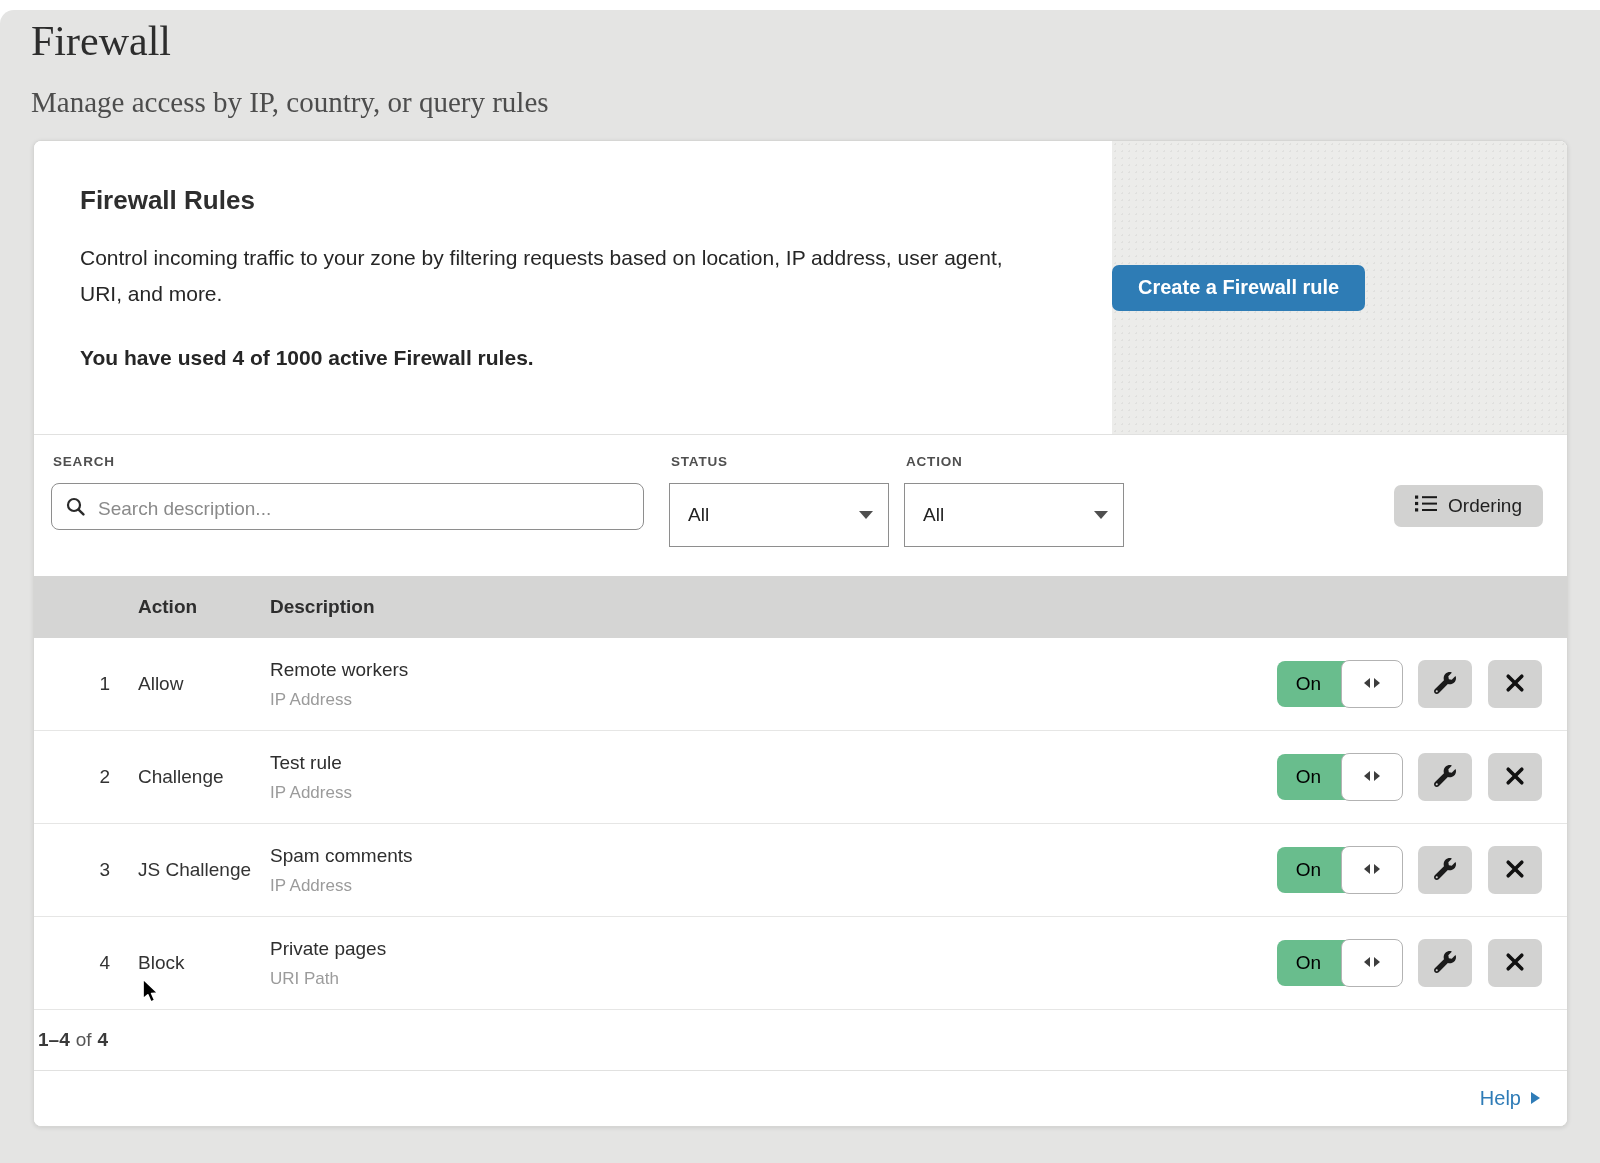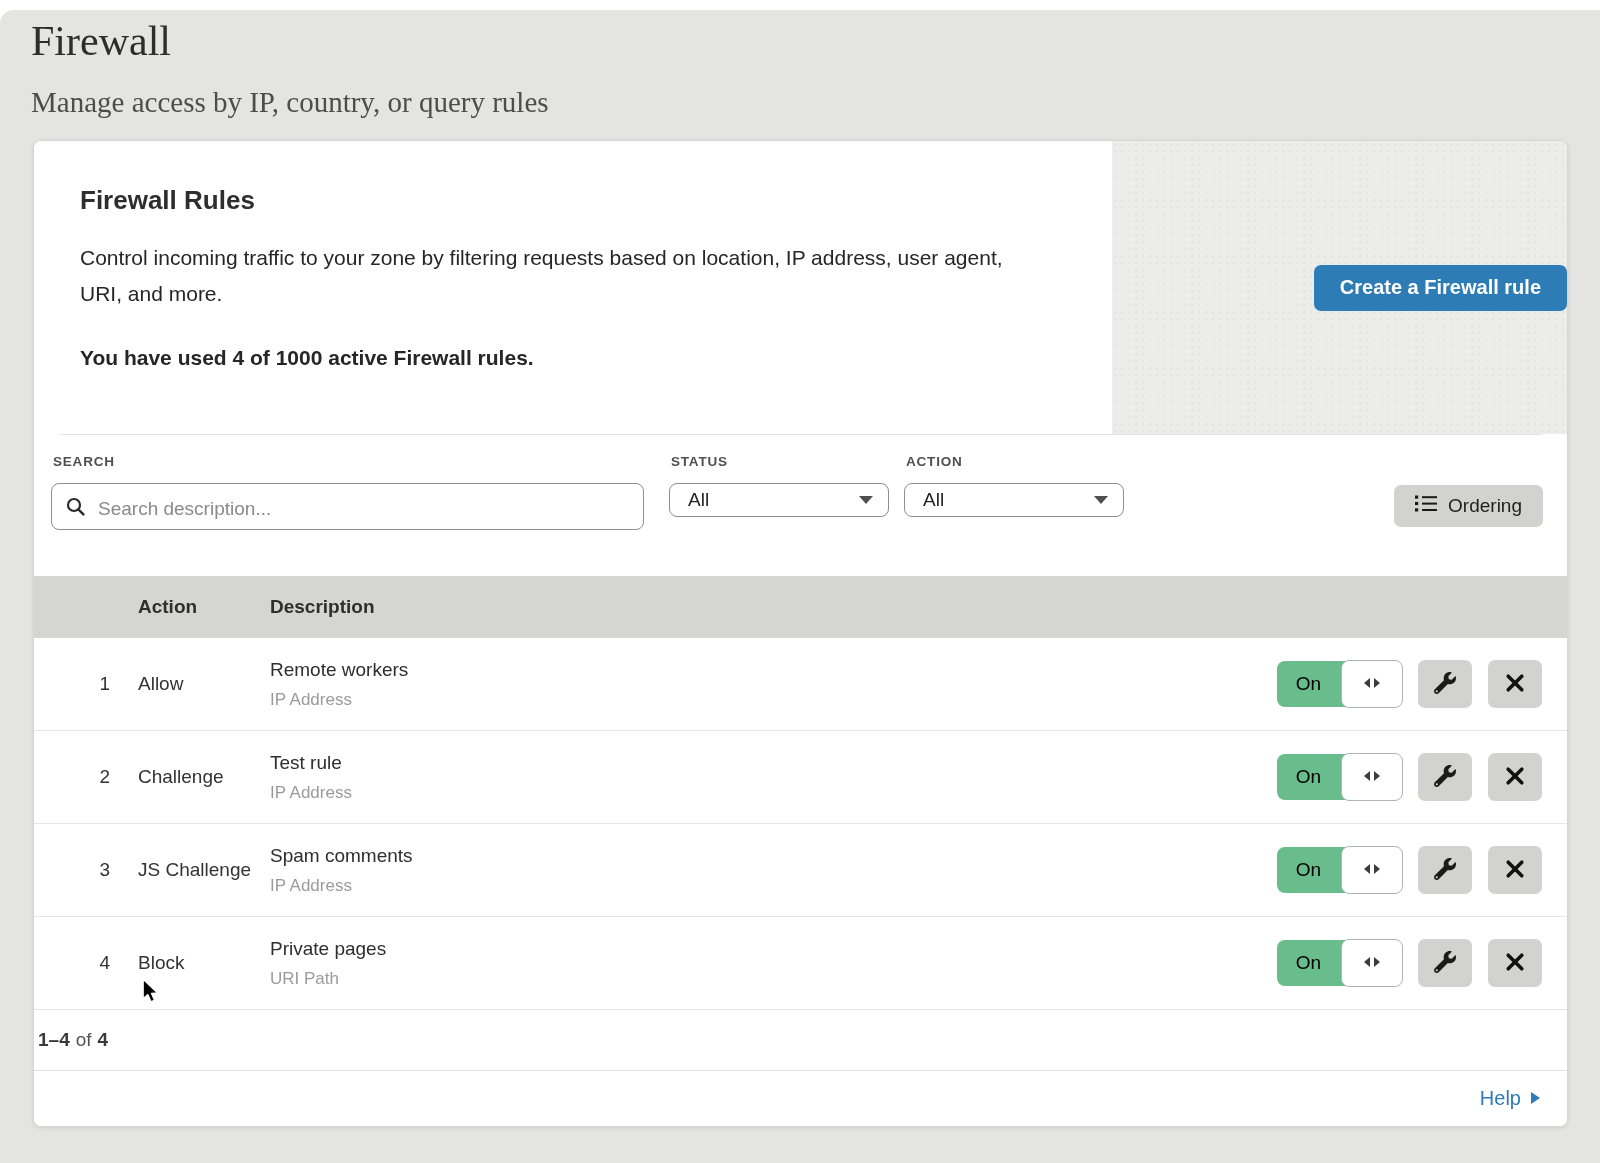--- a/index.html
+++ b/index.html
@@ -35,7 +35,7 @@
   }
 
   
-  .top-section { display: flex; height: 294px; border-bottom: 1px solid #e1e1e0; border-radius: 31px; }
+  .top-section { display: flex; height: 294px; border-bottom: 1px solid #e1e1e0; }
   .rules-info { width: 1078px; padding: 44px 60px 0 46px; background: #fff; }
   .rules-heading { font-size: 26px; font-weight: 700; color: #2e2e2e; }
   .rules-description { font-size: 21px; line-height: 36px; color: #262626; margin-top: 24px; max-width: 950px; }

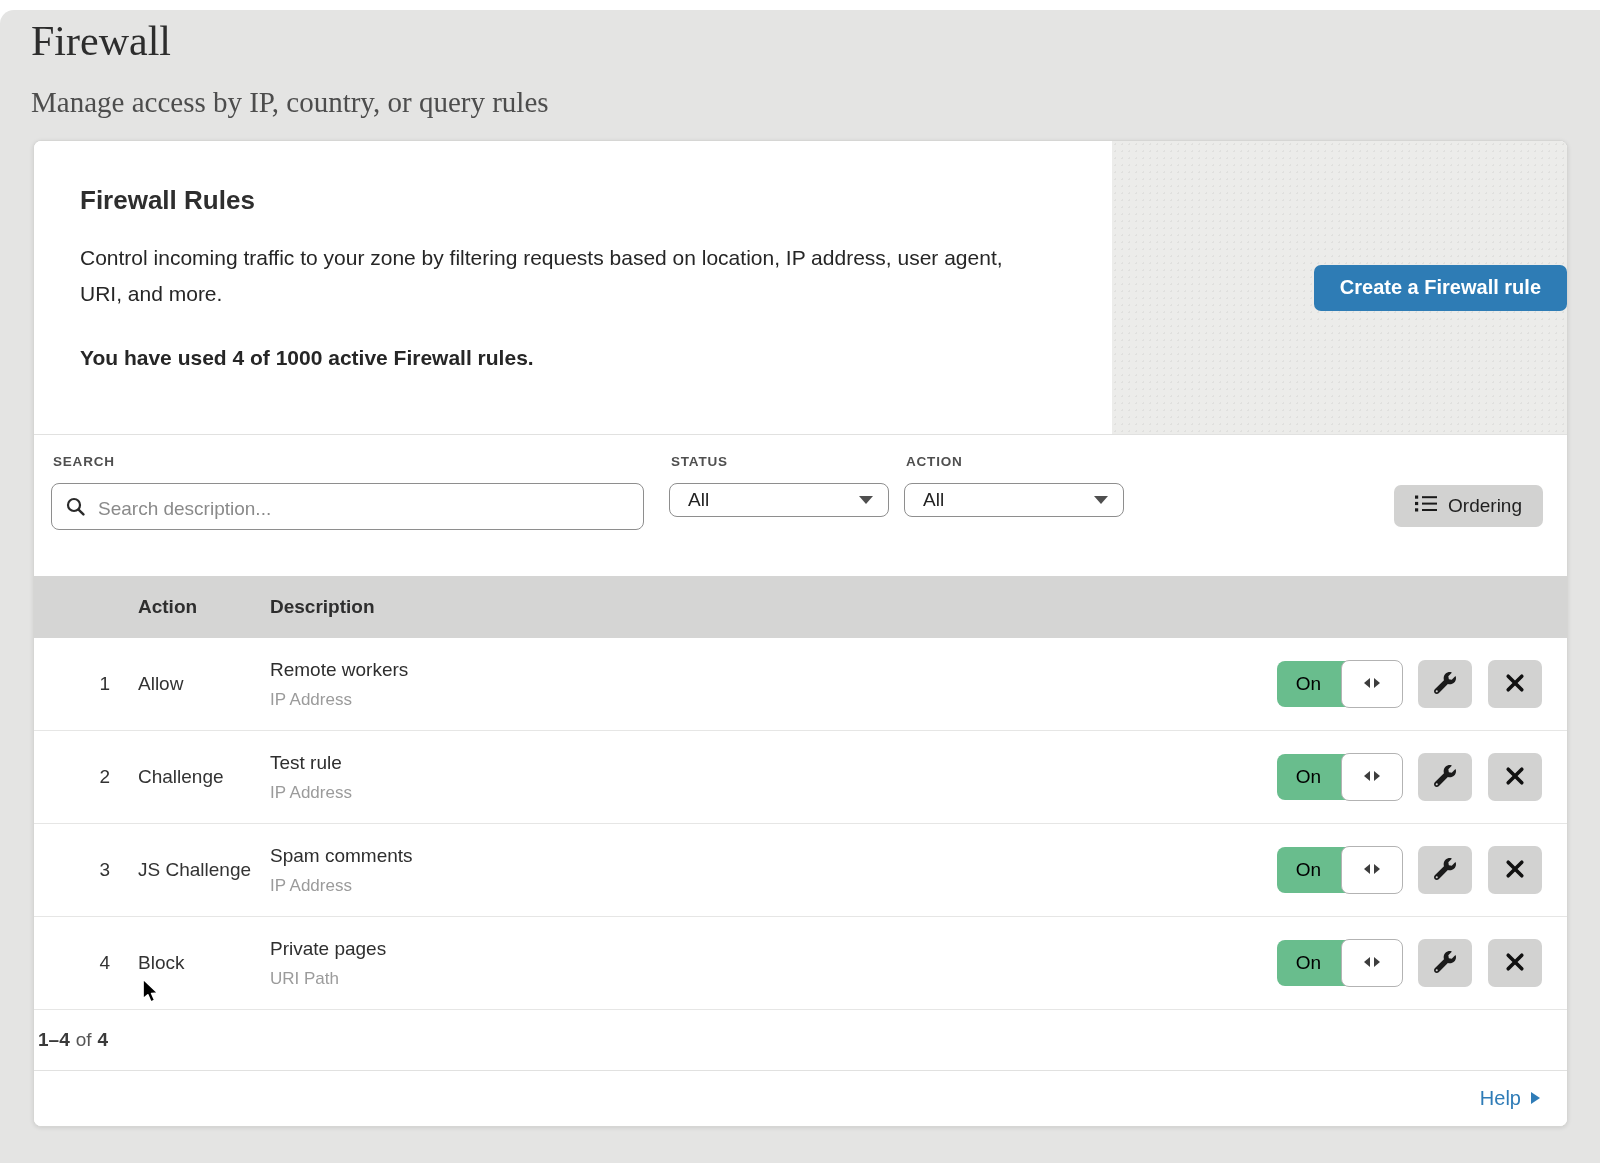--- a/index.html
+++ b/index.html
@@ -45,7 +45,7 @@
     background-color: #ececea;
     background-image: radial-gradient(rgba(0,0,0,0.05) 1px, transparent 1px);
     background-size: 7px 7px;
-    display: flex; align-items: center; justify-content: flex-end;
+    display: flex; align-items: center; justify-content: flex-start;
   }
   .create-btn {
     background: #2e7cb5;

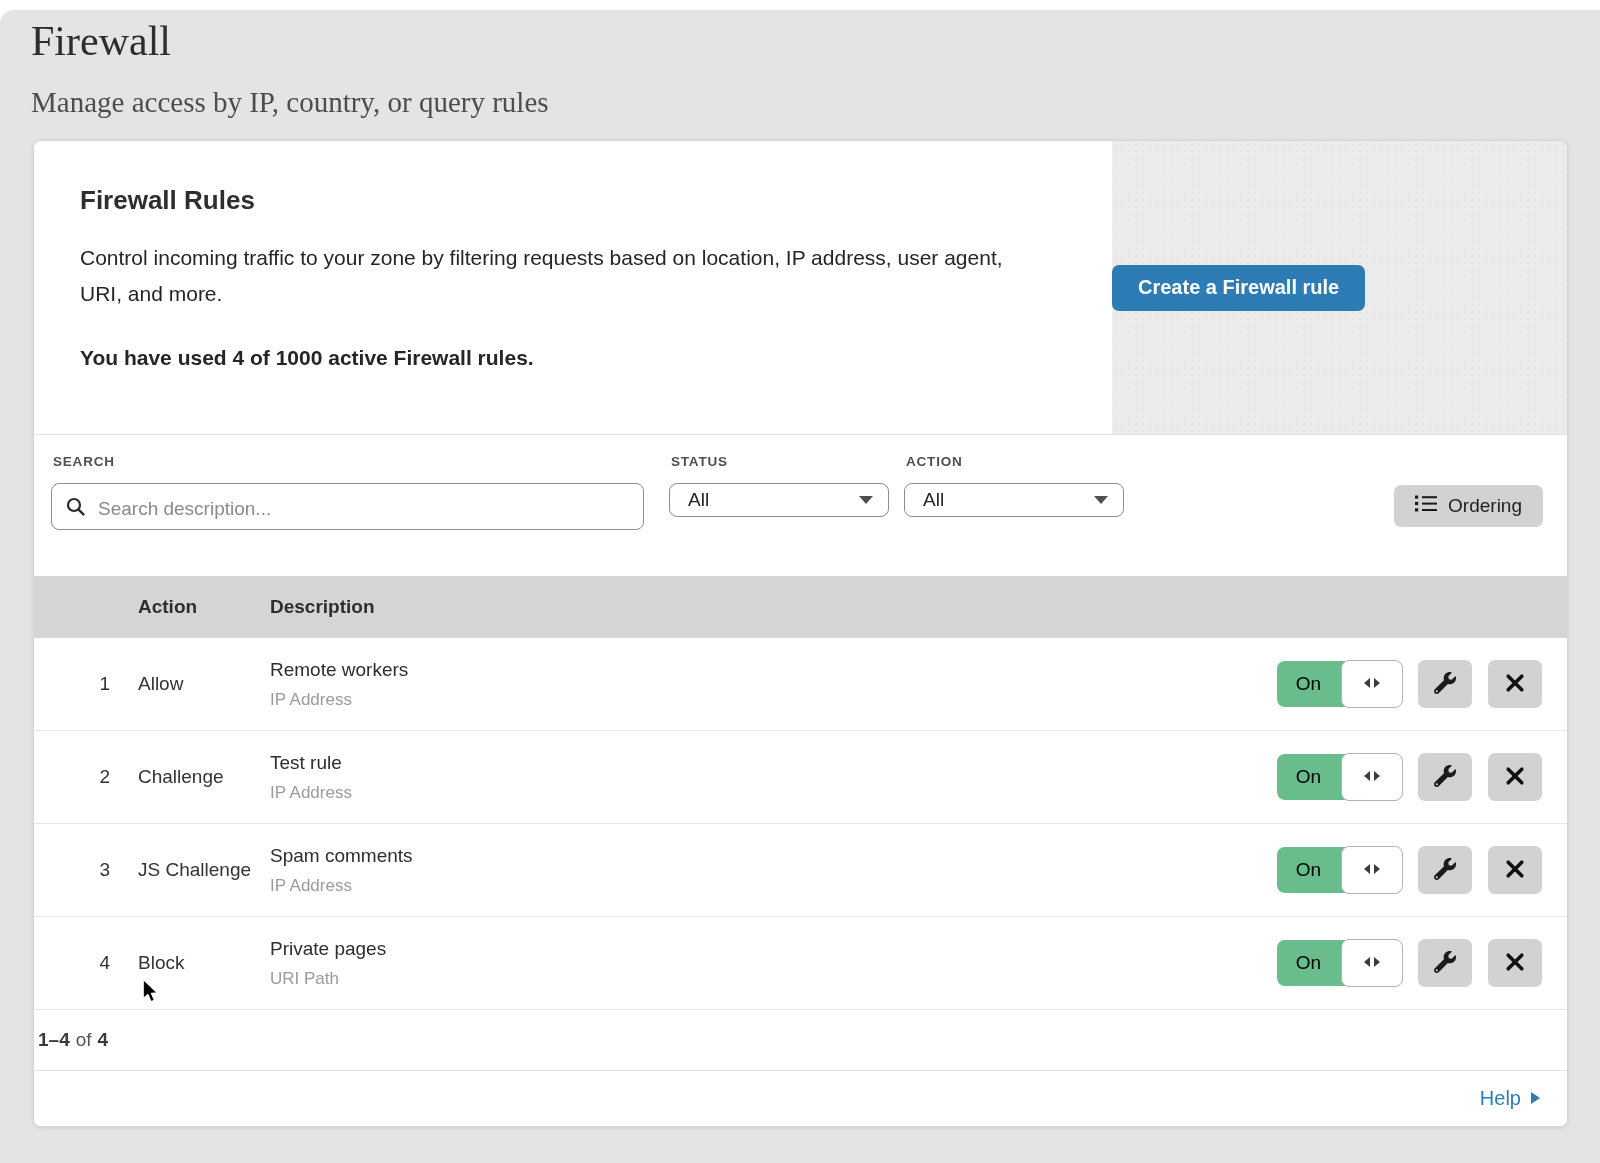--- a/index.html
+++ b/index.html
@@ -93,9 +93,9 @@
   .search-icon { position: absolute; left: 15px; top: 14px; }
   .select-group { width: 220px; margin-right: 15px; }
   .select-box {
-    height: 34px;
+    height: 64px;
     border: 1.5px solid #8e8e8e;
-    border-radius: 8px;
+    border-radius: 0;
     background: #fff;
     display: flex; align-items: center; justify-content: space-between;
     padding: 0 15px 0 18px;

